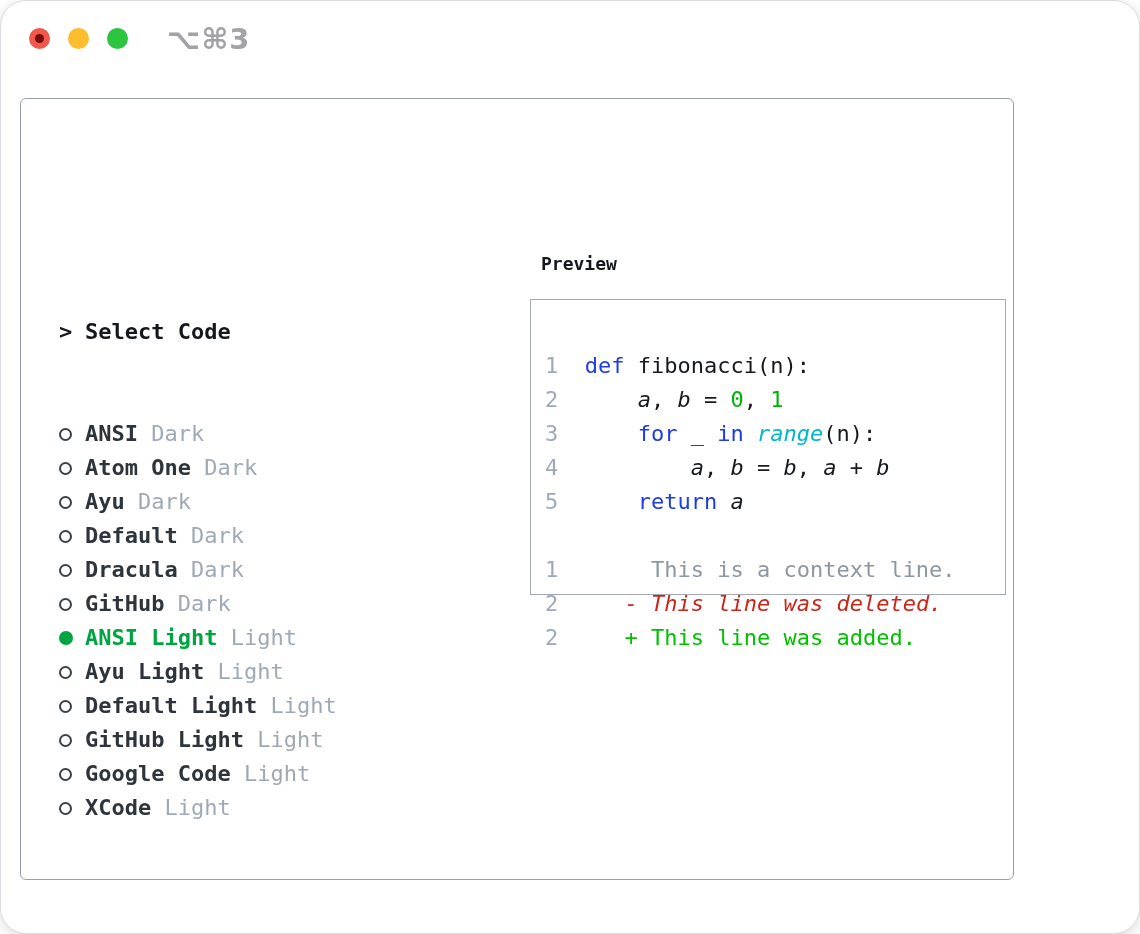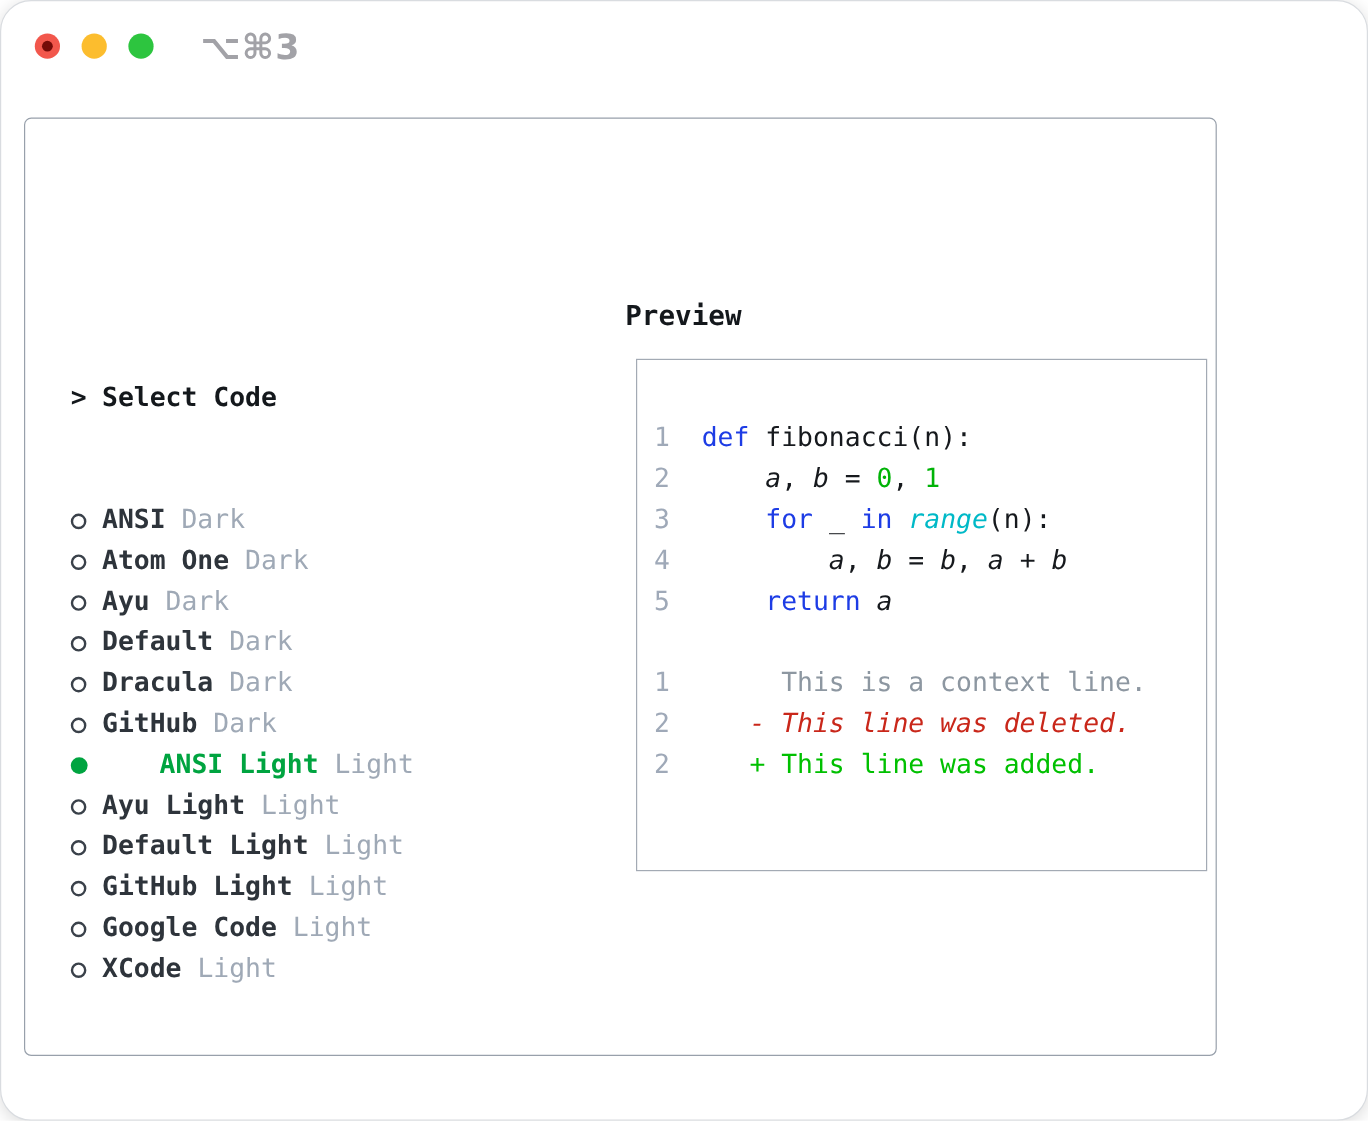--- a/index.html
+++ b/index.html
@@ -37,7 +37,7 @@
   .theme-name.selected{color:var(--sel_green);margin-left:48px;}
   .theme-variant{color:var(--muted);}
   
-  .preview-title{position:absolute;left:500px;top:148px;height:34px;line-height:34px;font-size:23px;font-weight:bold;color:var(--title_black);}
+  .preview-title{position:absolute;left:520px;top:148px;height:34px;line-height:34px;font-size:18px;font-weight:bold;color:var(--title_black);}
   .preview-box{position:absolute;left:509px;top:200px;width:476px;height:427px;border:1.6px solid var(--border_preview);background:#fff;}
   .preview-code{position:absolute;left:14px;top:49px;font-size:22px;line-height:34px;white-space:pre;color:#16191d;}
   .pline{height:34px;}

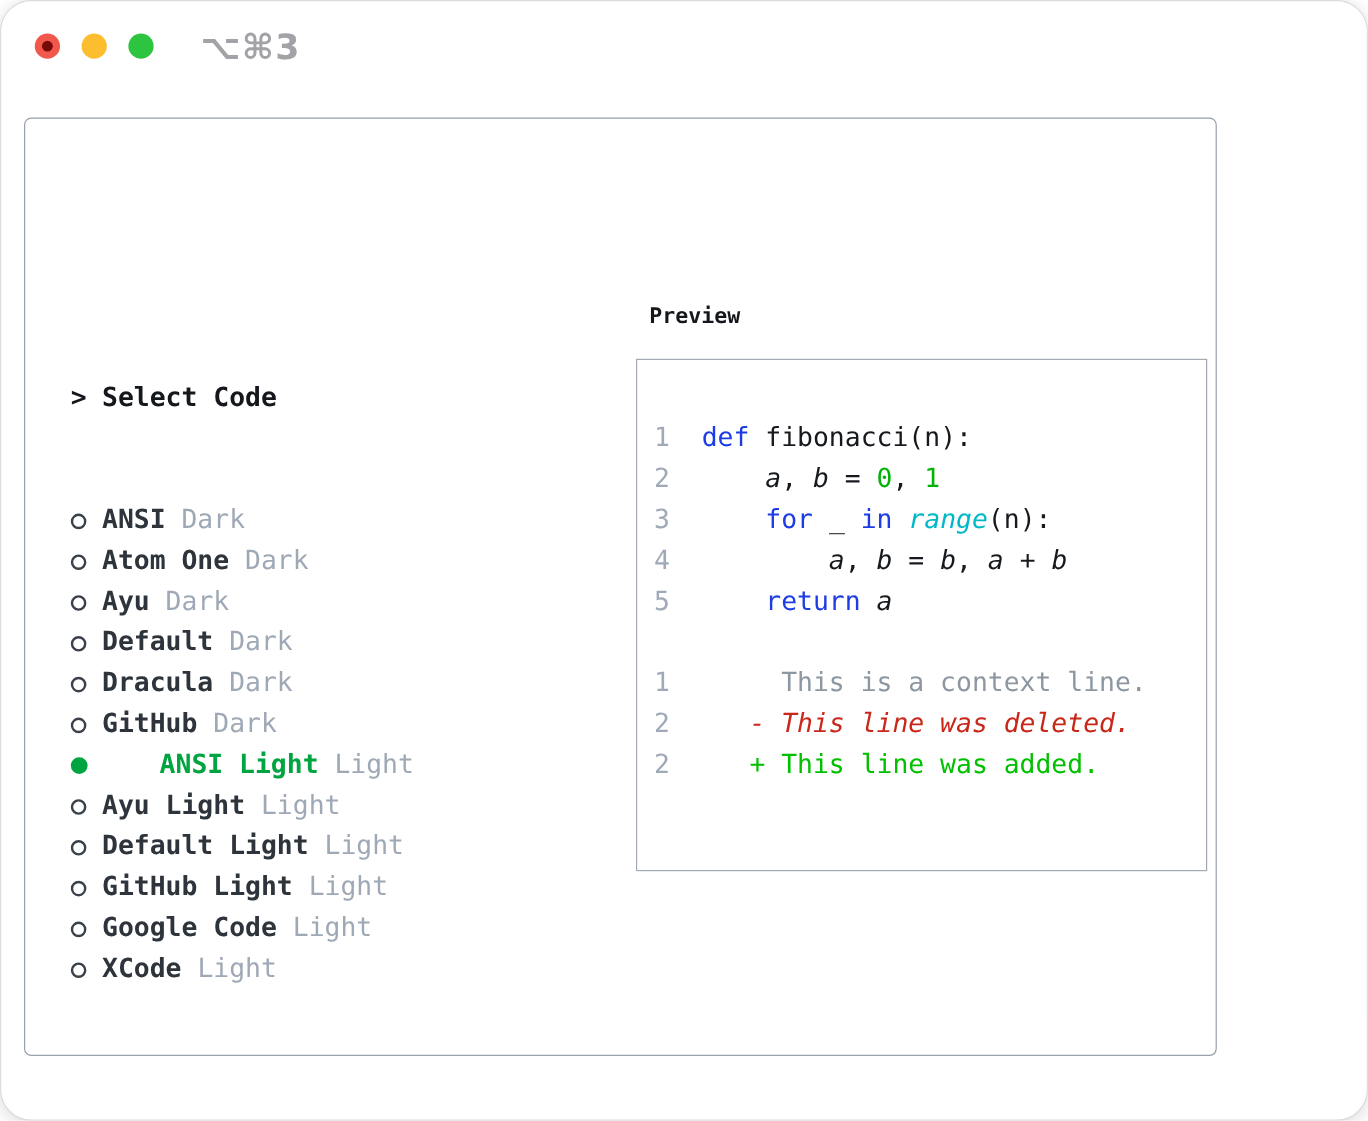--- a/index.html
+++ b/index.html
@@ -38,7 +38,7 @@
   .theme-variant{color:var(--muted);}
   
   .preview-title{position:absolute;left:520px;top:148px;height:34px;line-height:34px;font-size:18px;font-weight:bold;color:var(--title_black);}
-  .preview-box{position:absolute;left:509px;top:200px;width:476px;height:427px;border:1.6px solid var(--border_preview);background:#fff;}
+  .preview-box{position:absolute;left:509px;top:200px;width:476px;height:296px;border:1.6px solid var(--border_preview);background:#fff;}
   .preview-code{position:absolute;left:14px;top:49px;font-size:22px;line-height:34px;white-space:pre;color:#16191d;}
   .pline{height:34px;}
   .ln{color:var(--ln_gray);}

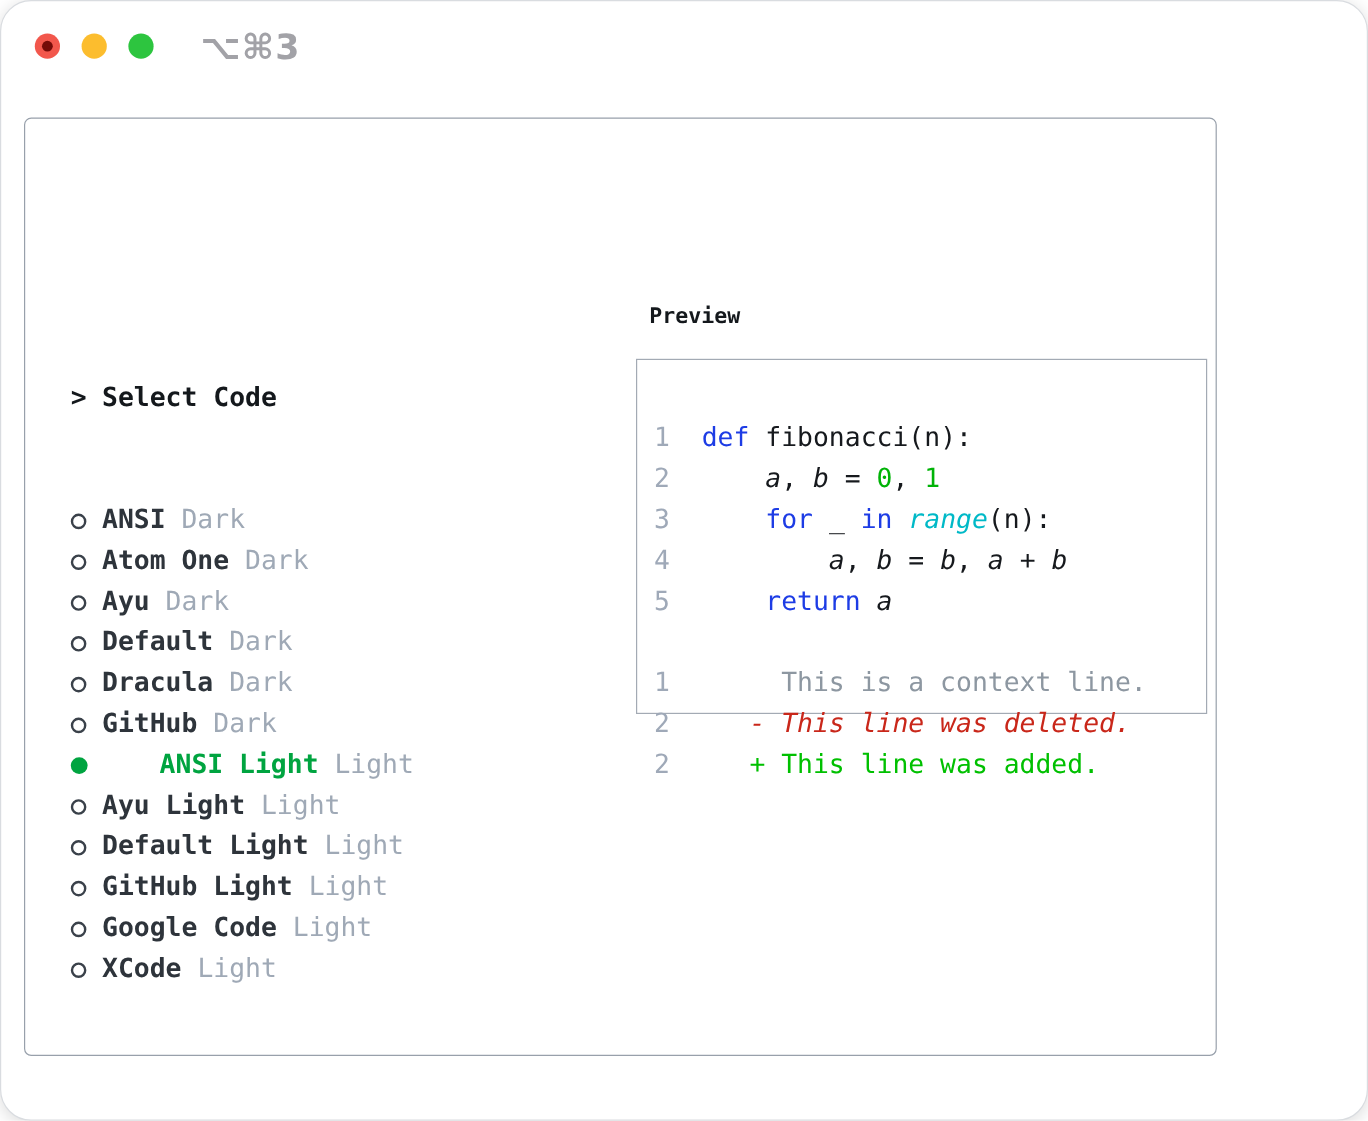--- a/index.html
+++ b/index.html
@@ -34,7 +34,7 @@
   .title-row{font-weight:bold;color:var(--title_black);}
   .prefix{color:var(--title_black);font-weight:bold;}
   .theme-name{color:var(--text_dark);font-weight:bold;}
-  .theme-name.selected{color:var(--sel_green);margin-left:48px;}
+  .theme-name.selected{color:var(--sel_green);}
   .theme-variant{color:var(--muted);}
   
   .preview-title{position:absolute;left:520px;top:148px;height:34px;line-height:34px;font-size:18px;font-weight:bold;color:var(--title_black);}

